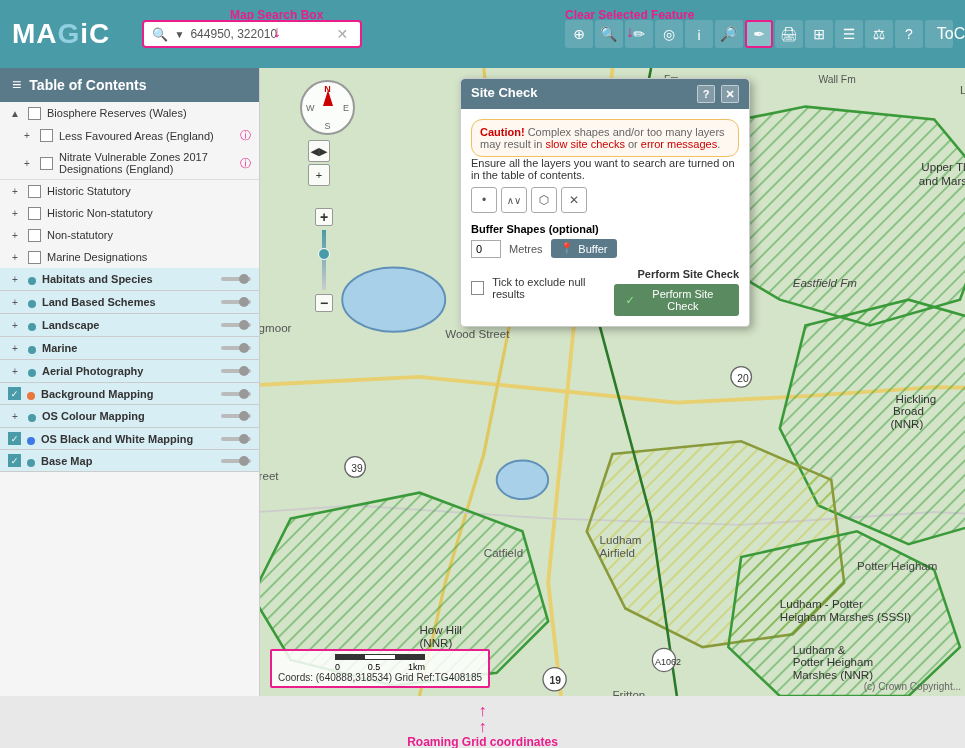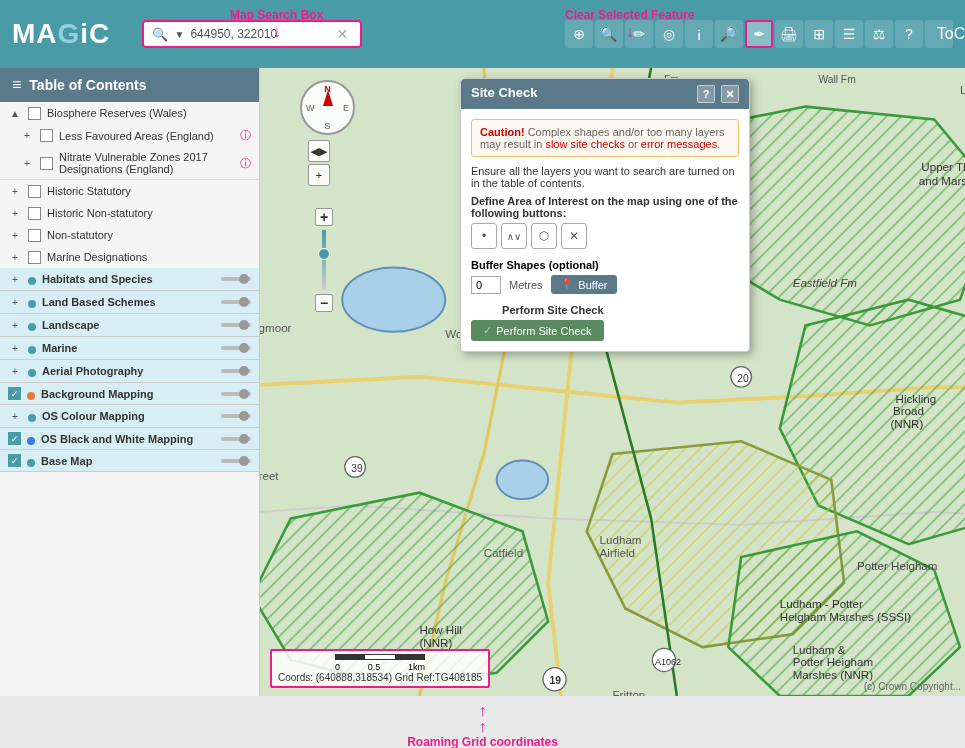--- a/index.html
+++ b/index.html
@@ -350,11 +350,10 @@
     .caution-text {
       background: #fff8f0;
       border: 1px solid #f0c060;
-      border-radius: 3px;
+      border-radius: 11px;
       padding: 6px 8px;
       font-size: 11px;
       color: #666;
-      margin-bottom: 8px;
     }
     .caution-text .caution-label { font-weight: bold; color: #c00; }
     .caution-text .highlight { color: #c00; }

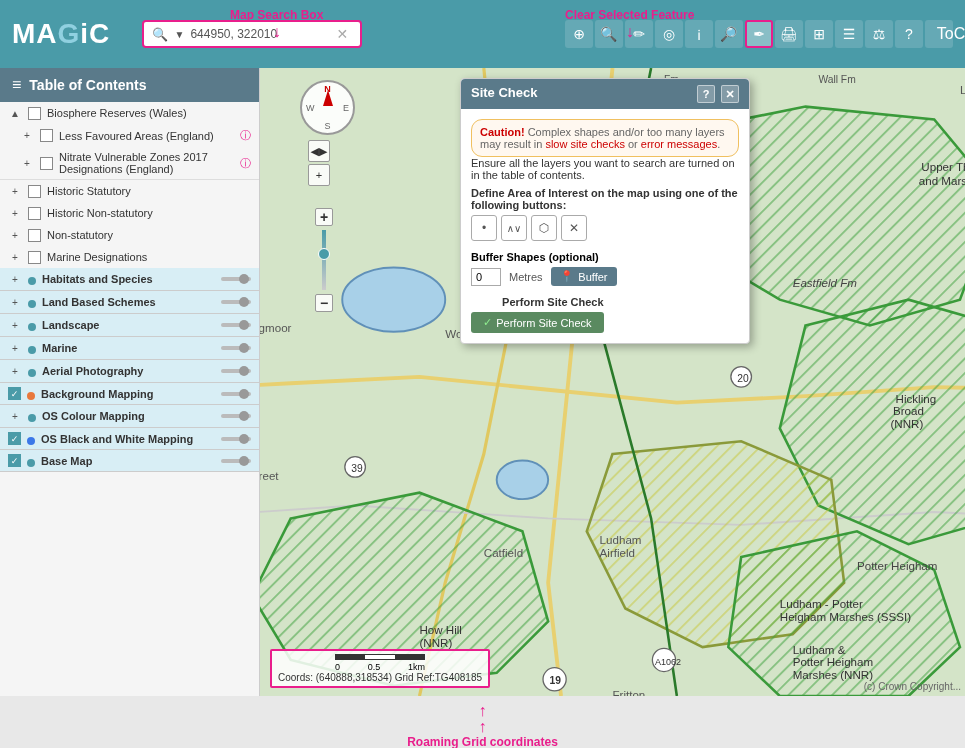--- a/index.html
+++ b/index.html
@@ -833,7 +833,6 @@
               <span> Complex shapes and/or too many layers may result in <span class="highlight">slow site checks</span> or <span class="highlight">error messages</span>.</span>
             </div>
             <div class="section-text">Ensure all the layers you want to search are turned on in the table of contents.</div>
-            <div class="section-label">Define Area of Interest on the map using one of the following buttons:</div>
             <div class="draw-tools">
               <div class="draw-btn" title="Point">•</div>
               <div class="draw-btn" title="Polyline" style="font-size:10px;">∧∨</div>

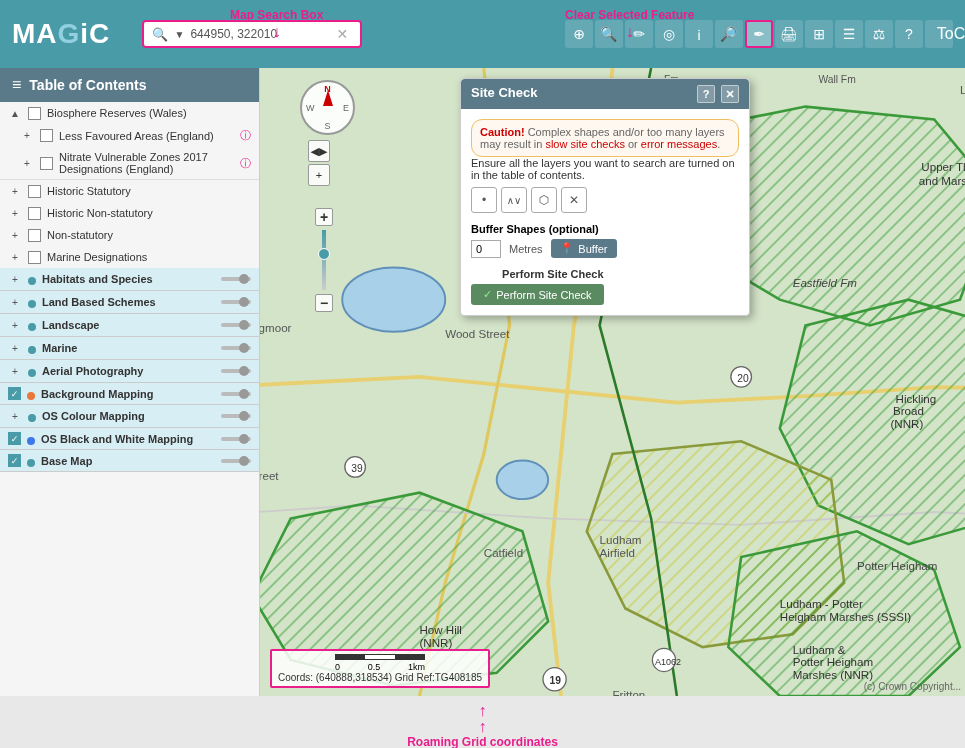--- a/index.html
+++ b/index.html
@@ -851,6 +851,12 @@
               </div>
             </div>
             <div class="panel-footer-row">
+              <div>
+                <div class="null-results-row">
+                  <div class="null-checkbox"></div>
+                  <span class="null-label">Tick to exclude null results</span>
+                </div>
+              </div>
               <div class="perform-section">
                 <span class="perform-label">Perform Site Check</span>
                 <button class="perform-btn">

